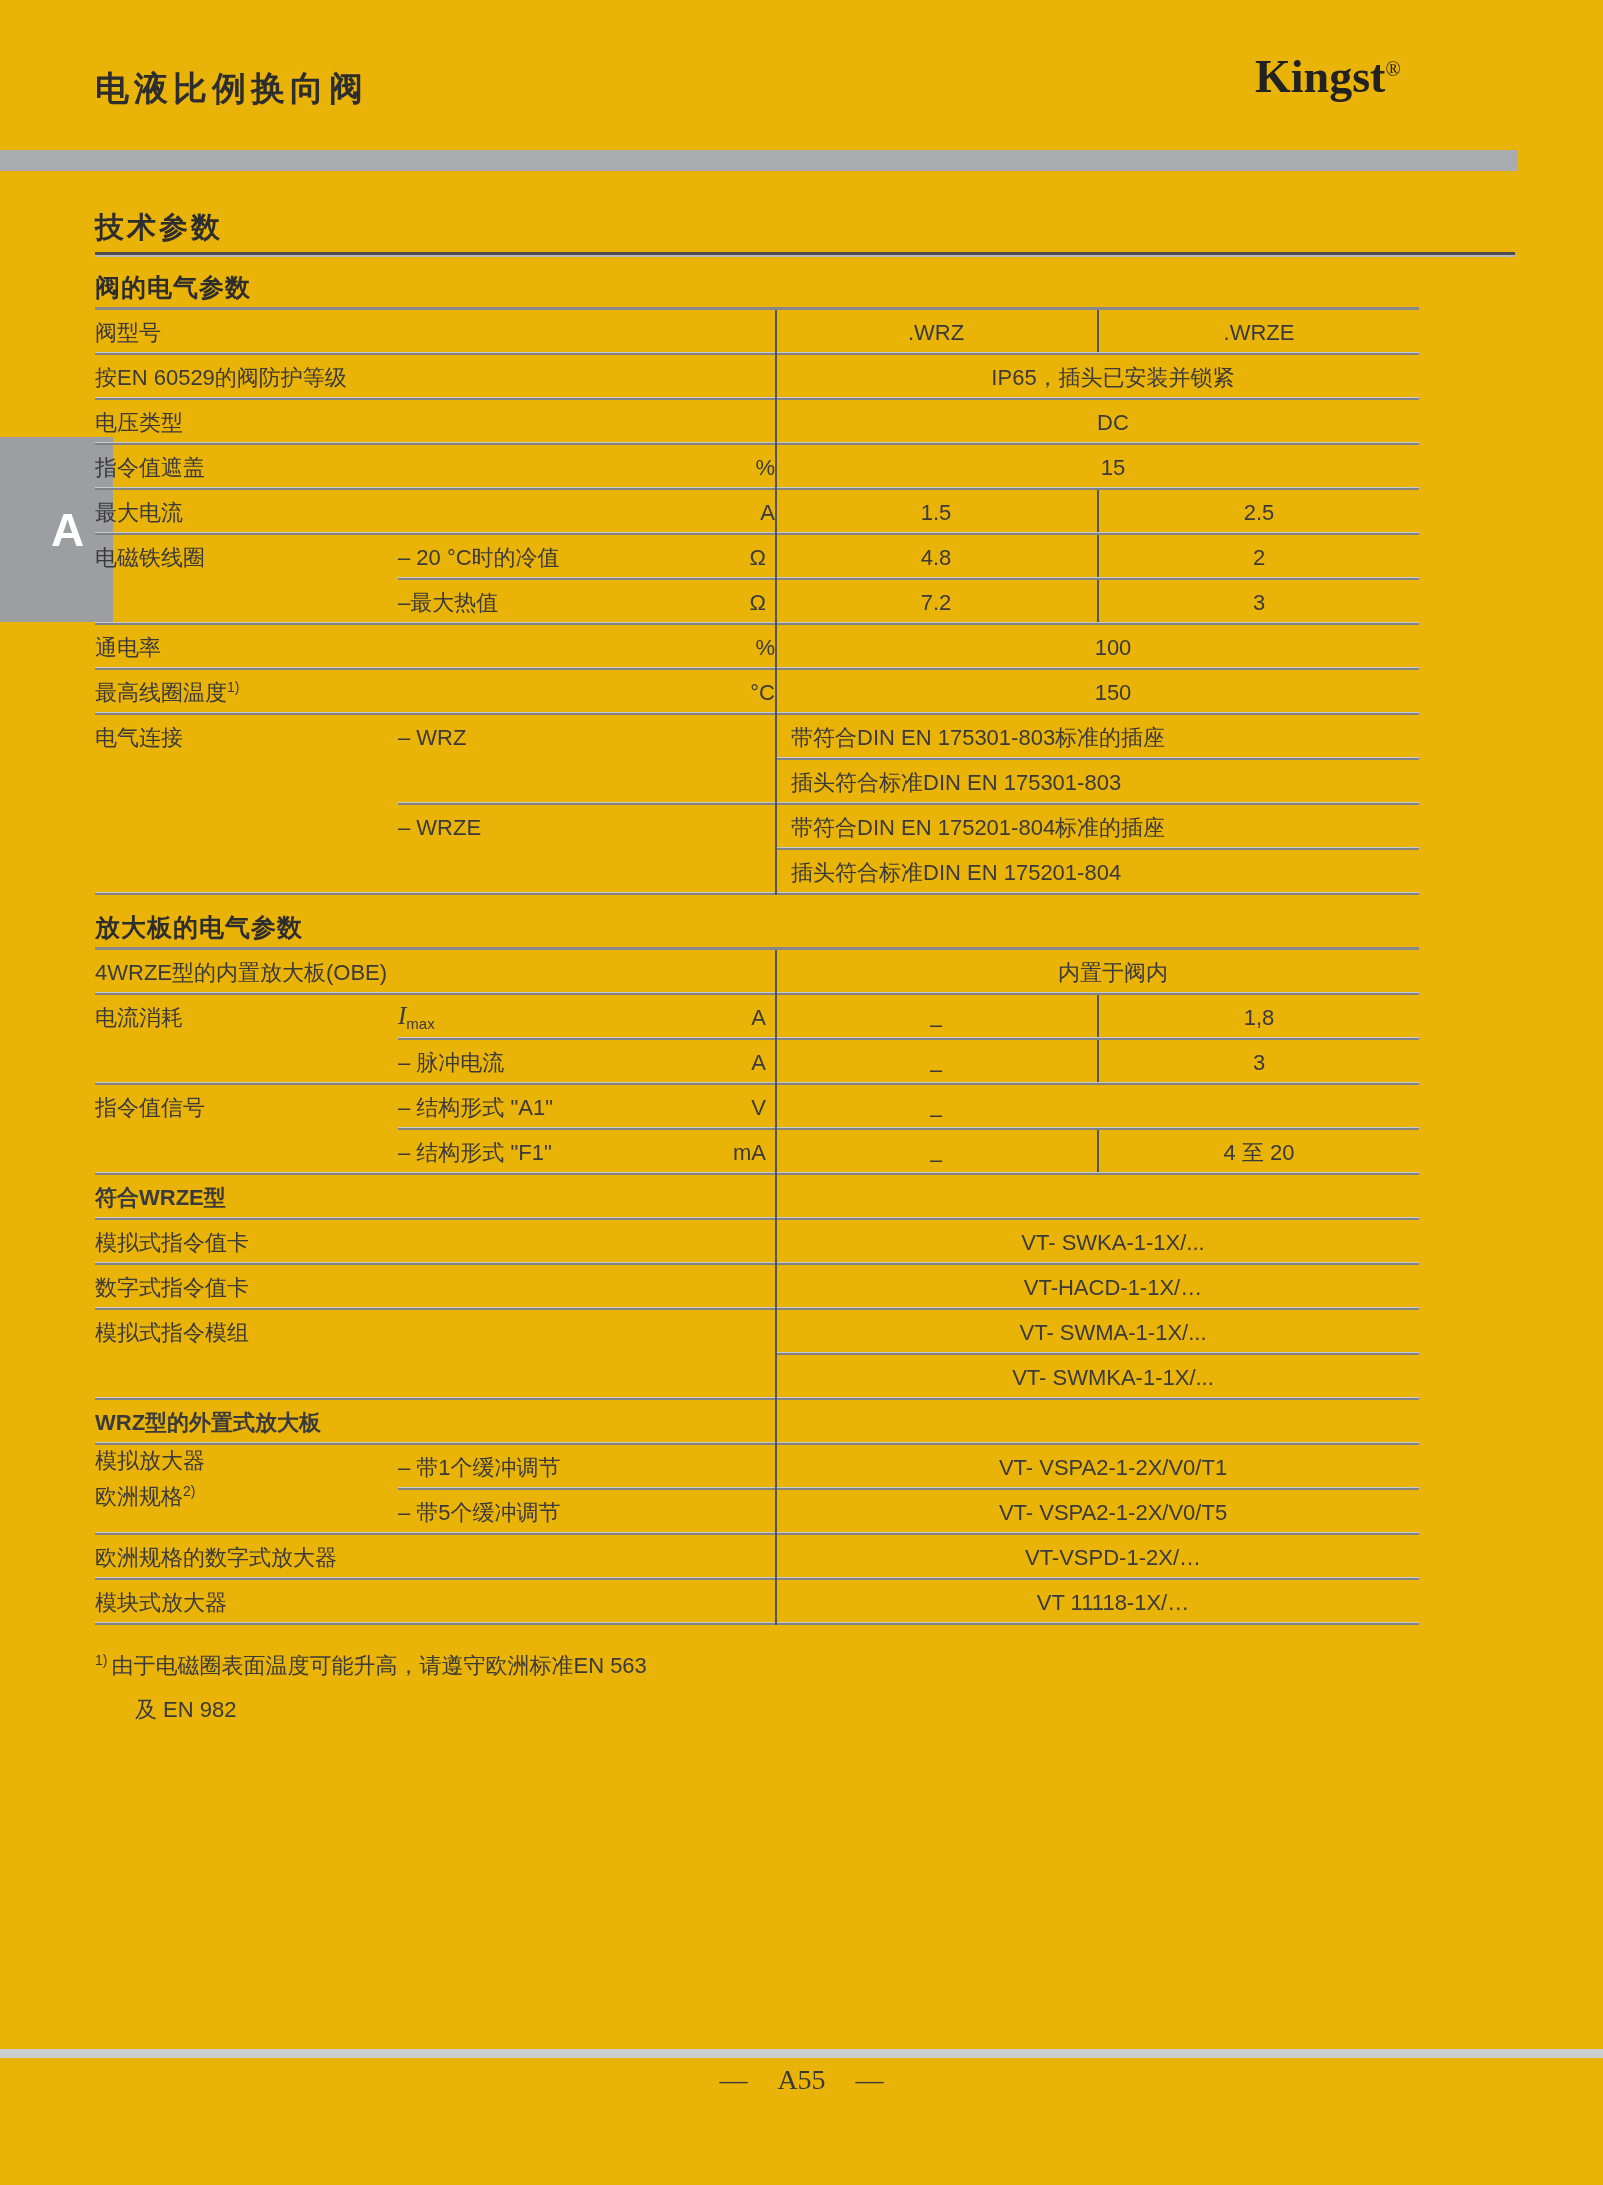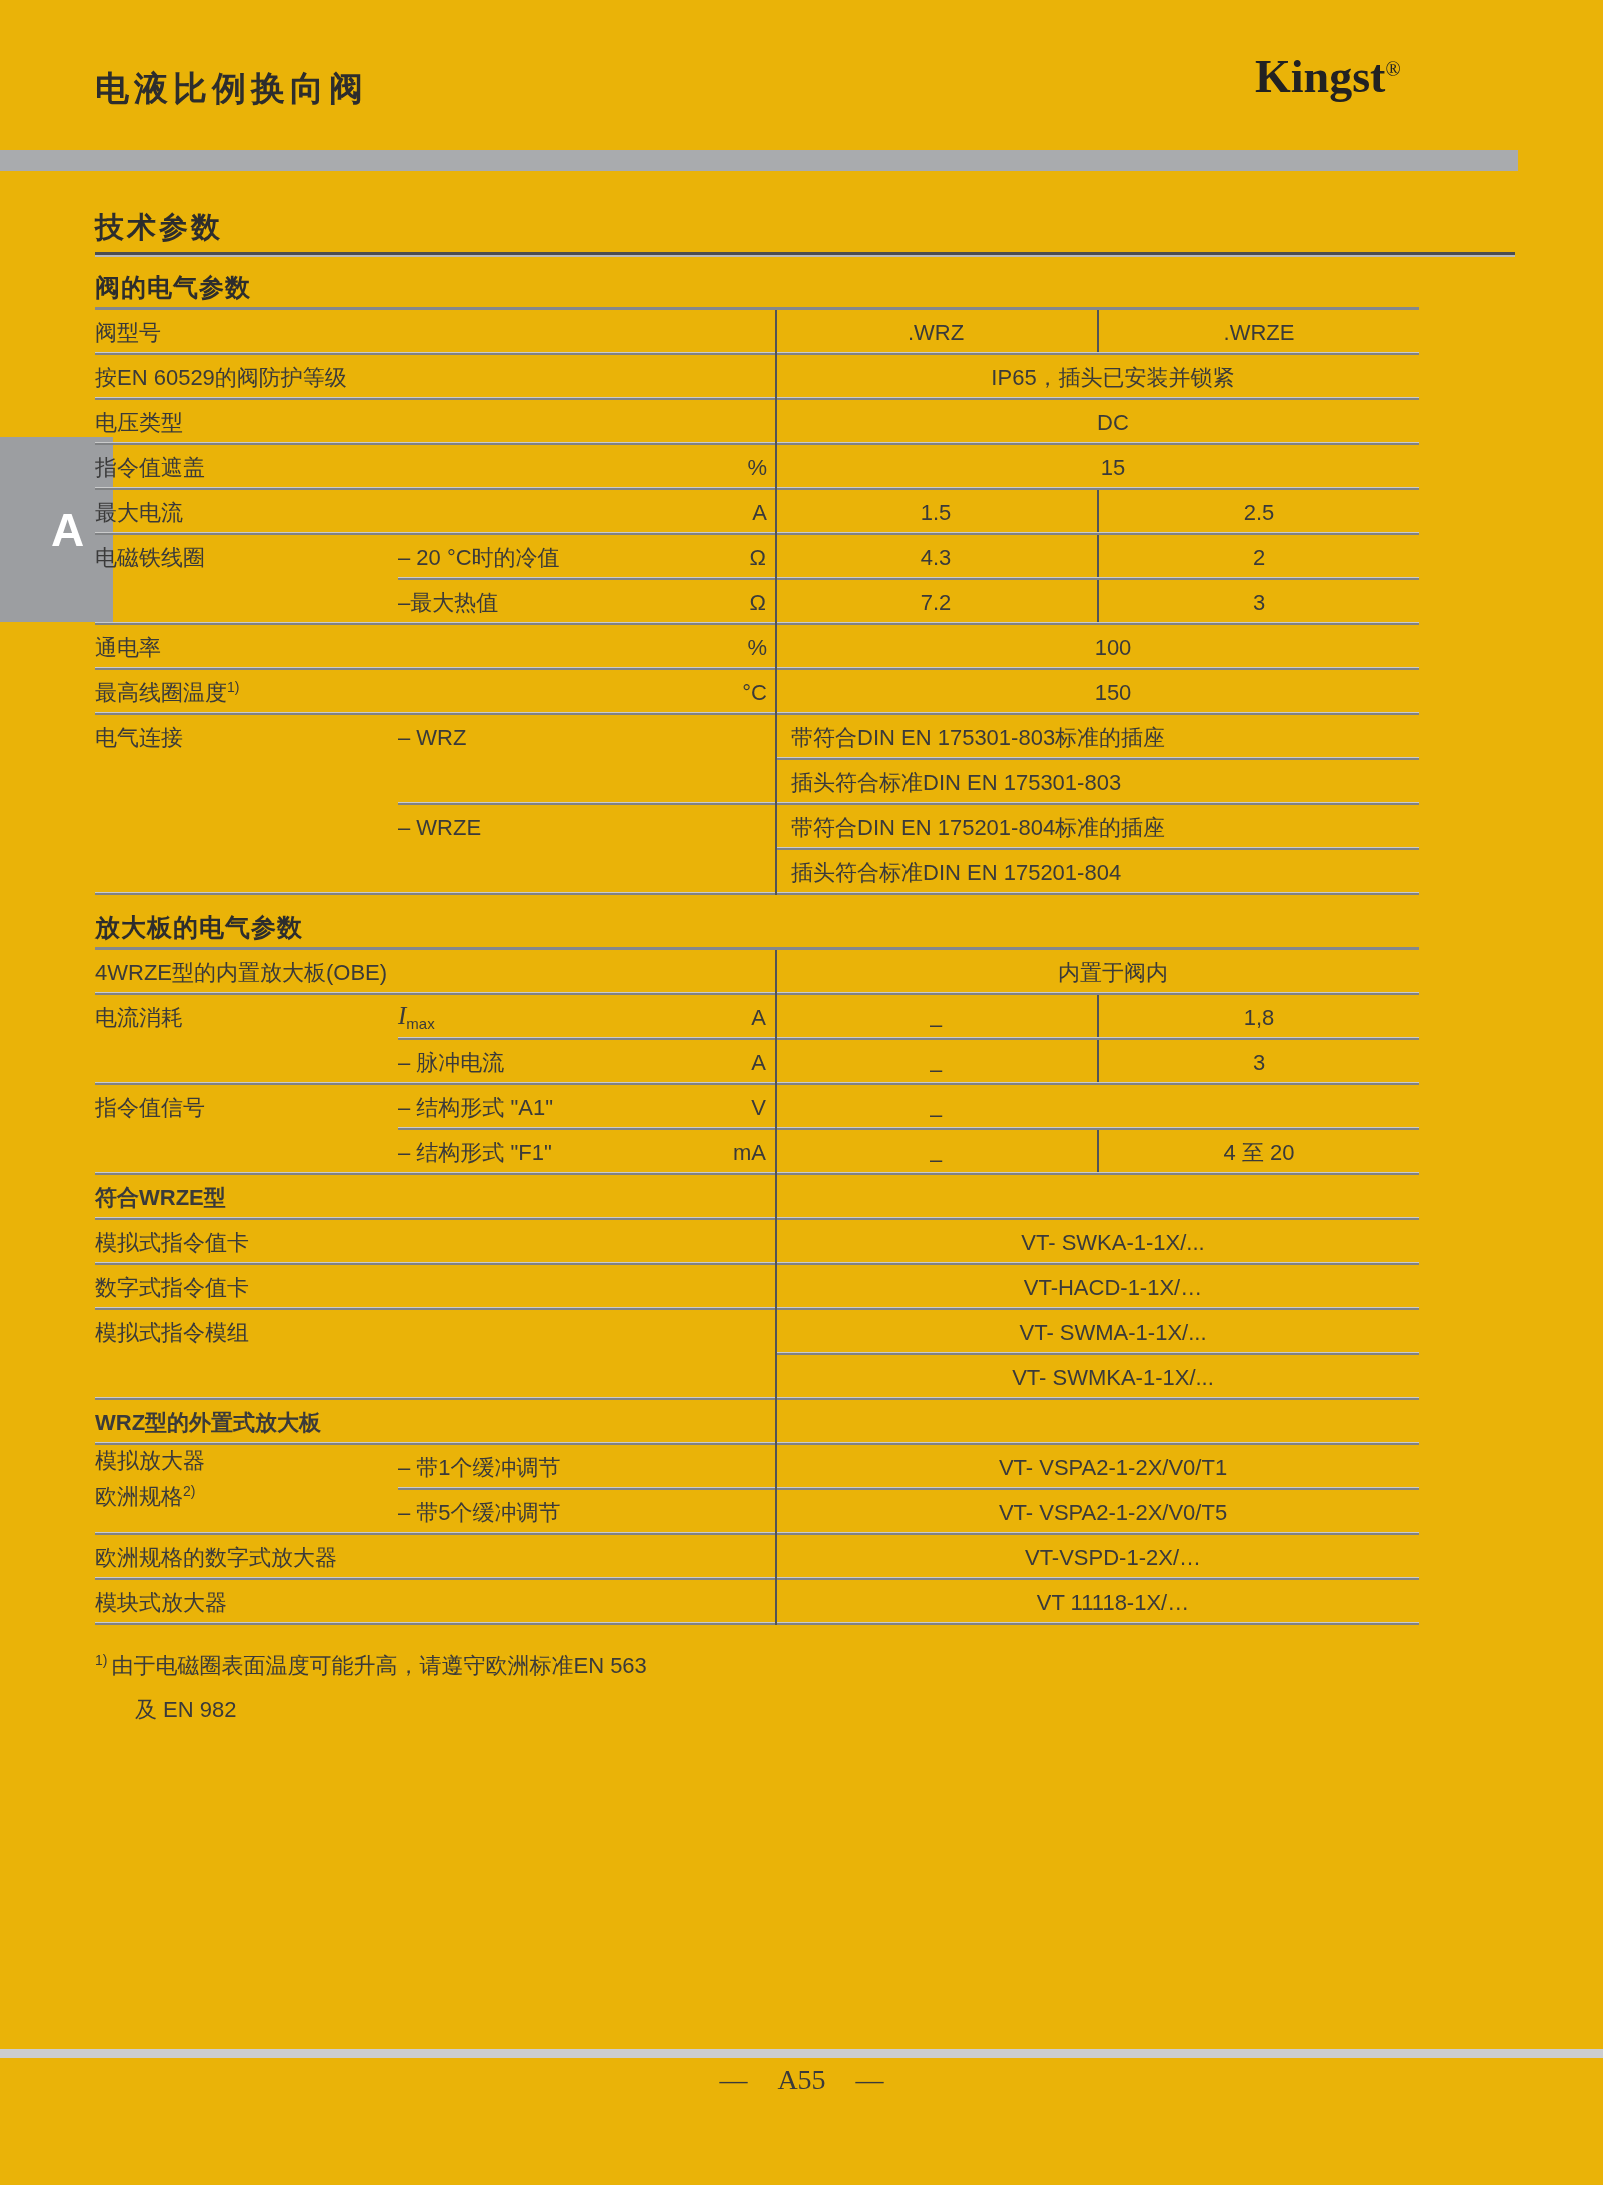--- a/index.html
+++ b/index.html
@@ -35,7 +35,7 @@
   .cell { display:flex; align-items:center; font-size:22px; white-space:nowrap; color:#3a3a3a; }
   .cl  { width:303px; flex:none; overflow:visible; }
   .cs  { width:377px; flex:none; justify-content:space-between; padding-right:9px; }
-  .cw  { width:680px; flex:none; justify-content:space-between; padding-right:8px; }
+  .cw  { width:680px; flex:none; justify-content:space-between; padding-right:0; }
   .cv  { width:322px; flex:none; justify-content:center; text-align:center; }
   .cv.b2 { border-left:2px solid #525456; }
   .cvs { width:644px; flex:none; justify-content:center; text-align:center;padding-left:32px; }

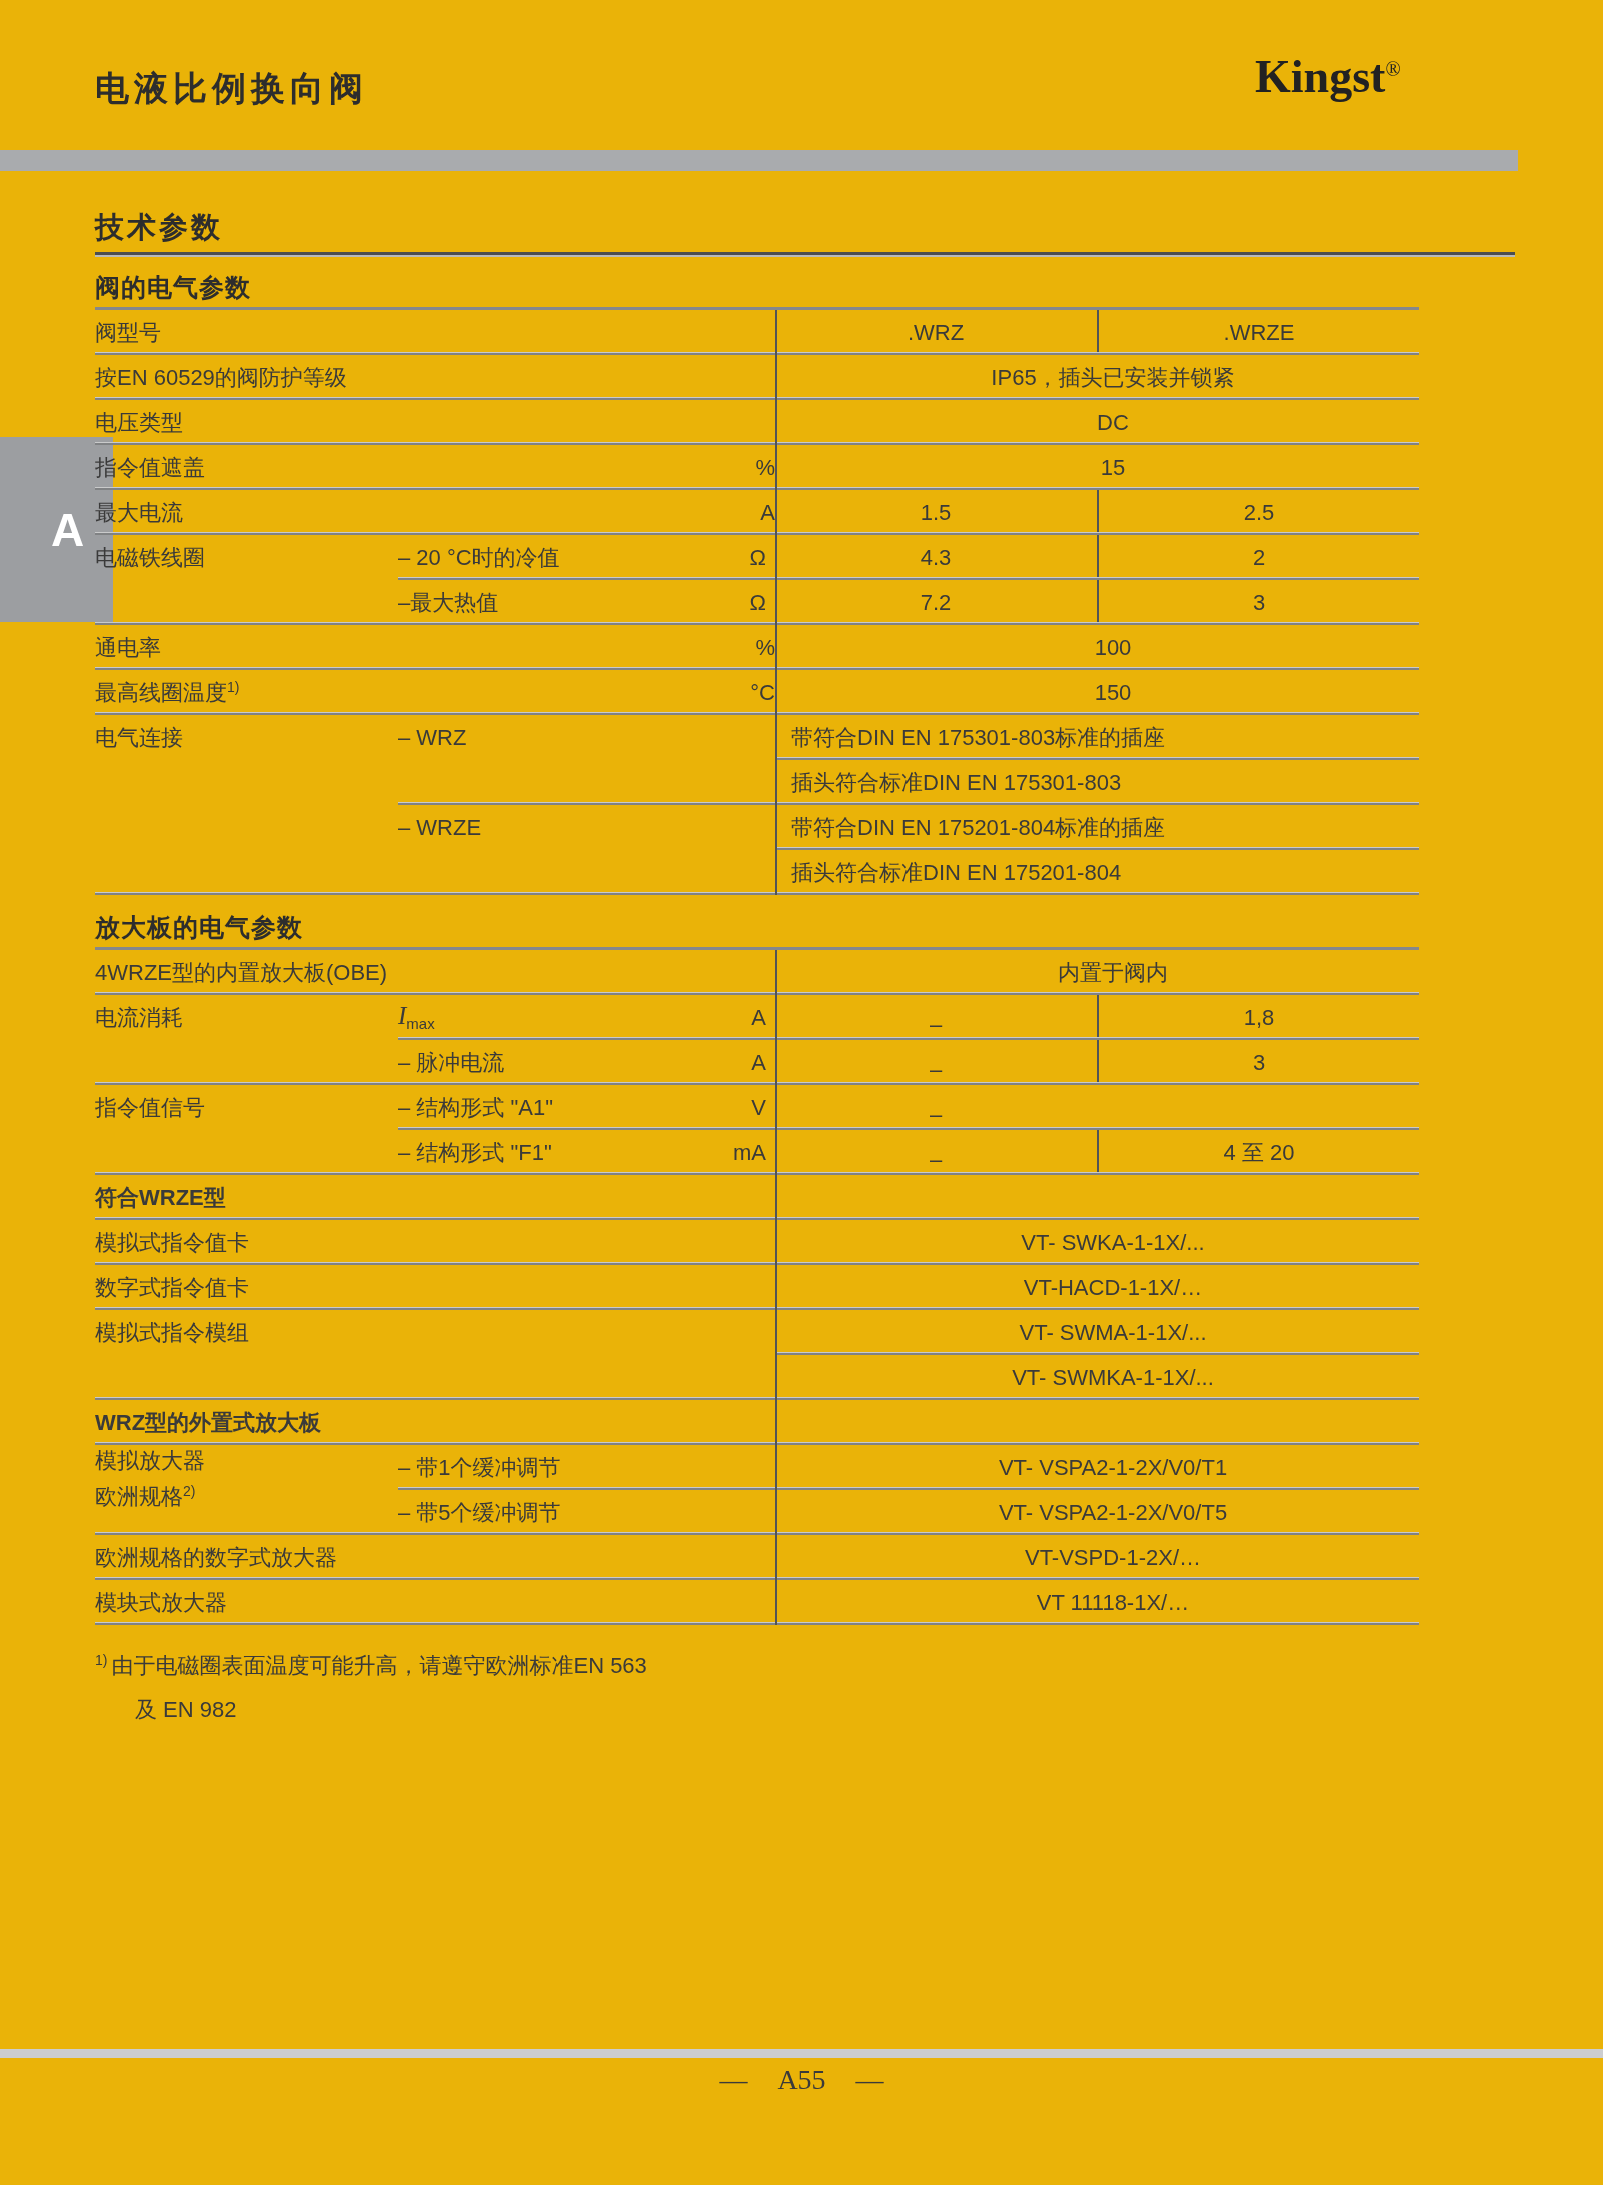--- a/index.html
+++ b/index.html
@@ -140,7 +140,7 @@
             <span>Ω</span>
           </div>
         <div class="cell cv">
-            <span>4.3</span>
+            <span>4.8</span>
           </div>
         <div class="cell cv b2">
             <span>2</span>

